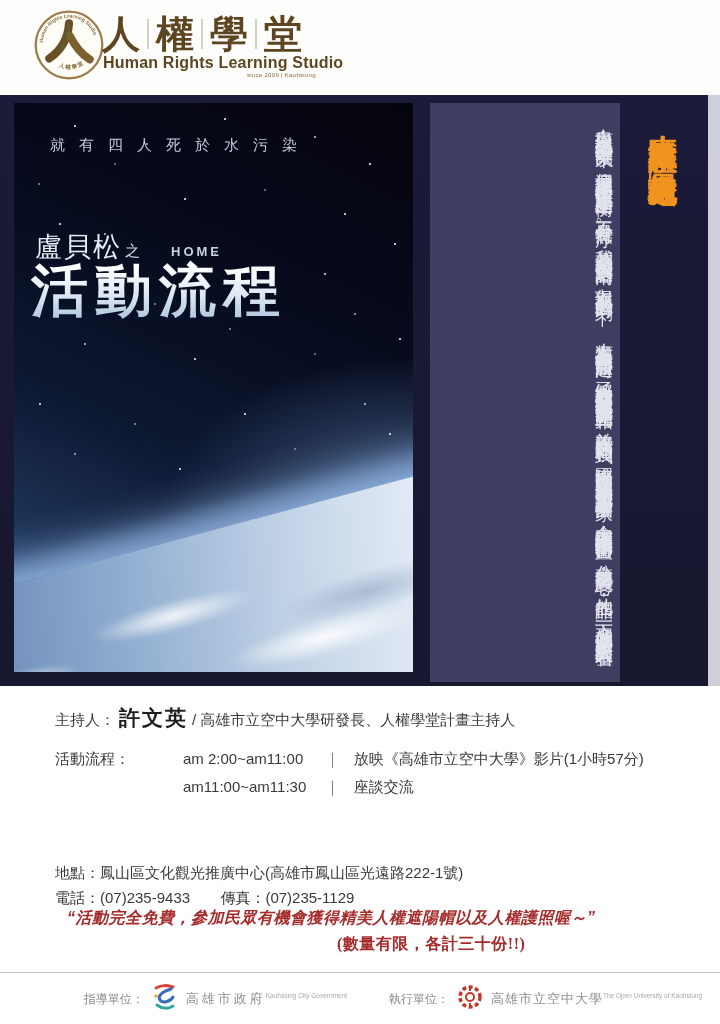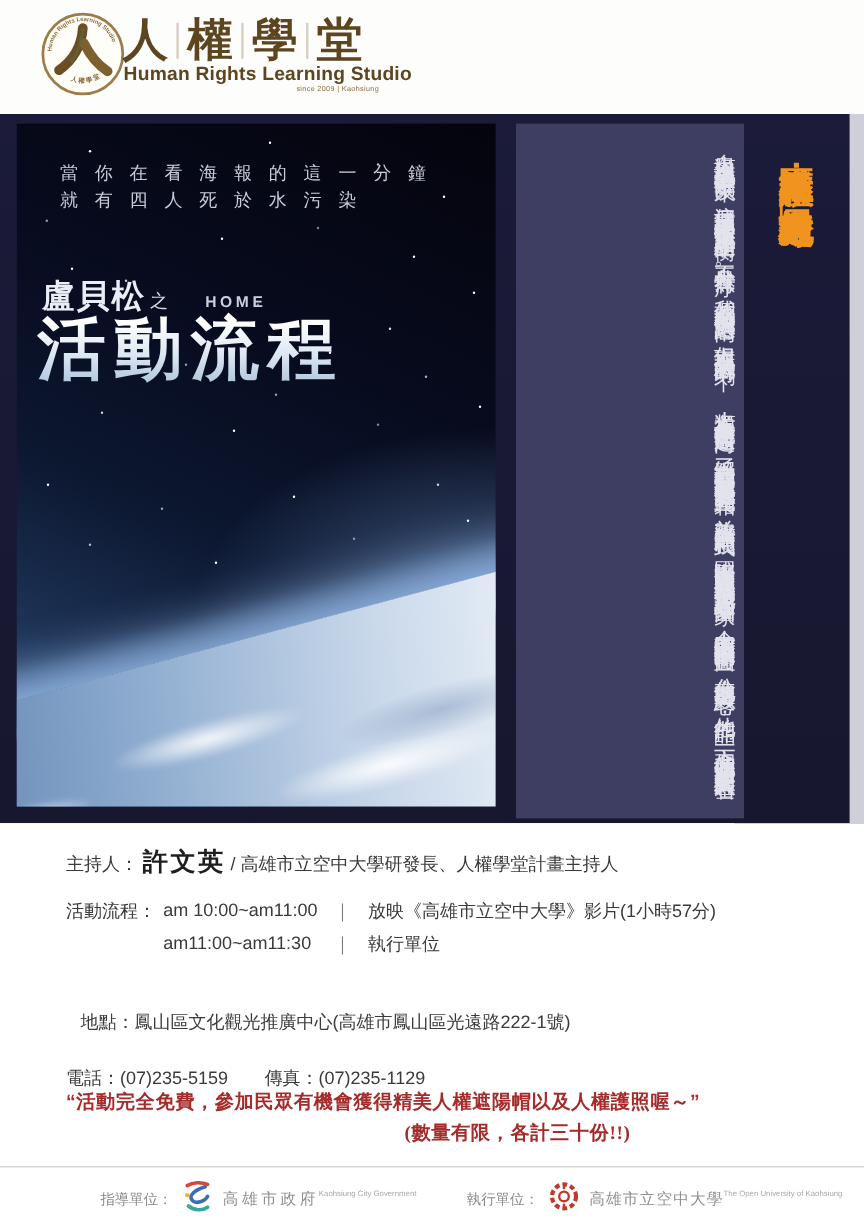--- a/index.html
+++ b/index.html
@@ -159,7 +159,6 @@
   <div class="atmo"></div>
   <div class="earth"></div>
   <div class="tagline">
-    <div>當你在看海報的這一分鐘</div>
     <div>就有四人死於水污染</div>
   </div>
   <div class="brand">

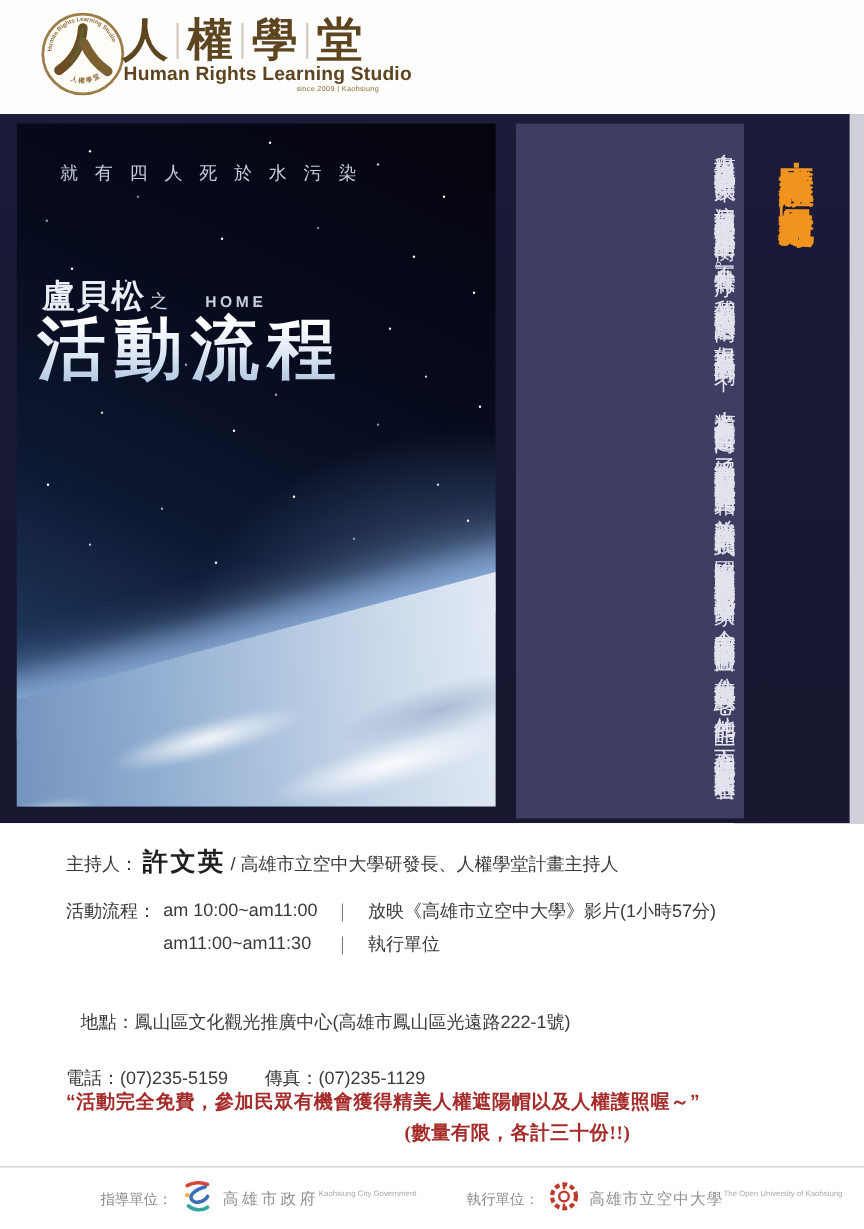--- a/index.html
+++ b/index.html
@@ -43,7 +43,7 @@
   }
   .tagline { position:absolute; left:36px; top:30px; color:#c6cdd9; font-size:15px; letter-spacing:14px; line-height:23px; white-space:nowrap; }
   .brand { position:absolute; left:21px; top:126px; color:#e9eef6; white-space:nowrap; }
-  .brand .b-director { font-size:27px; font-weight:700; letter-spacing:2px; }
+  .brand .b-director { font-size:27px; font-weight:400; letter-spacing:2px; }
   .brand .b-of { font-size:15px; color:#cfd6e2; margin:0 3px; }
   .brand .b-home { font-size:13px; font-weight:bold; color:#c8d0de; letter-spacing:3px;padding-left:28px; }
   .movie-title {

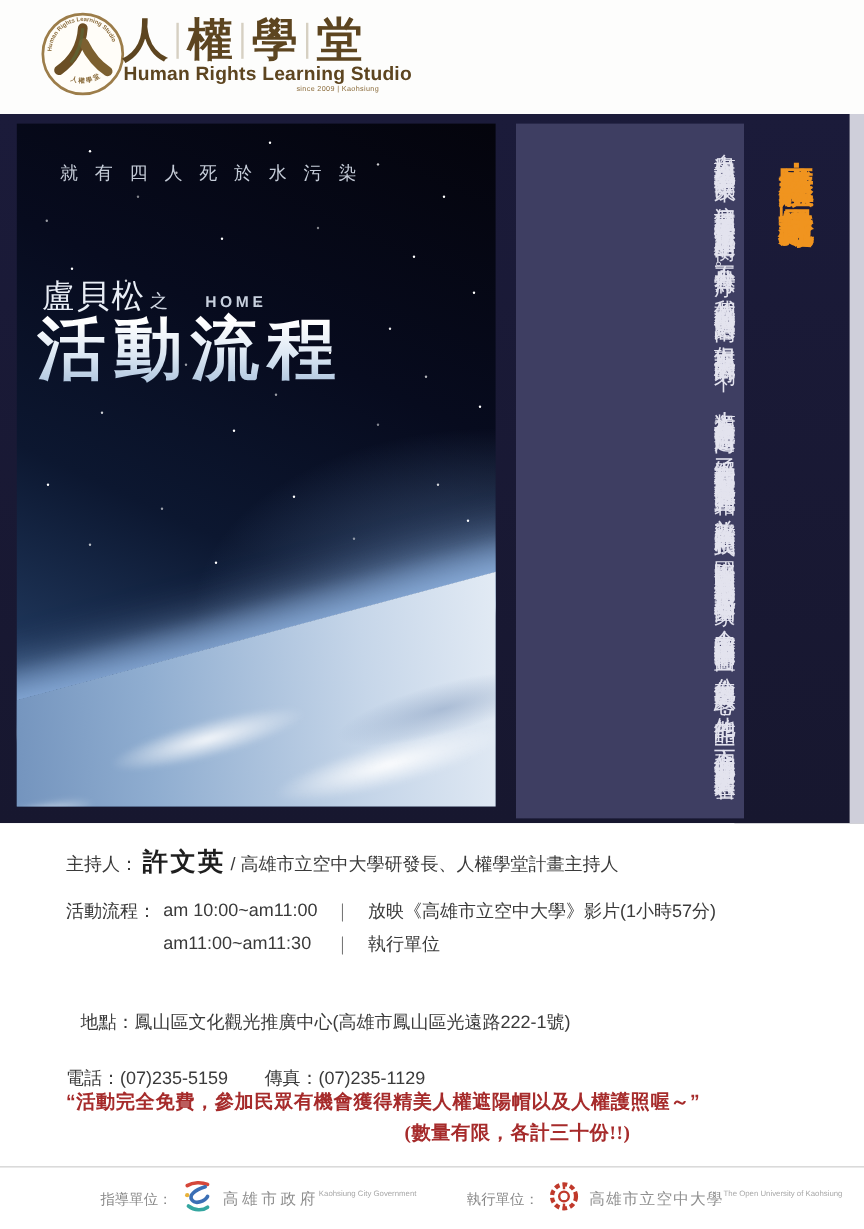--- a/index.html
+++ b/index.html
@@ -178,7 +178,7 @@
     <span class="lbl">主持人：</span><span class="host-name">許文英</span><span>/ 高雄市立空中大學研發長、人權學堂計畫主持人</span>
   </div>
 
-  <div class="row sched" style="top:64px;">
+  <div class="row sched" style="top:64px;gap:47px;">
     <span class="lbl">活動流程：</span>
     <div class="sched-times">
       <div class="sched-line">

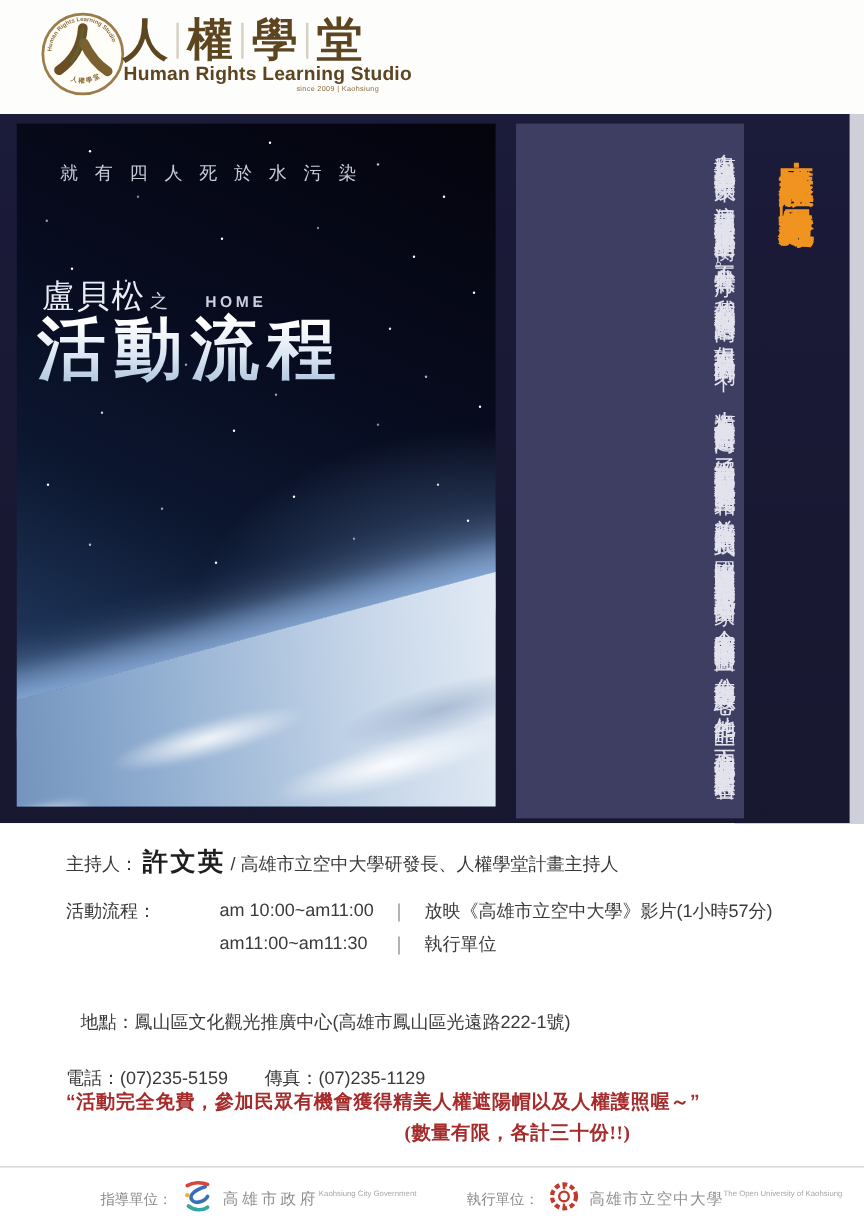--- a/index.html
+++ b/index.html
@@ -182,7 +182,7 @@
     <span class="lbl">活動流程：</span>
     <div class="sched-times">
       <div class="sched-line">
-        <span class="sched-time">am 10:00~am11:00</span>
+        <span class="sched-time">am 2:00~am11:00</span>
         <span class="sched-sep">｜</span>
         <span>放映《高雄市立空中大學》影片(1小時57分)</span>
       </div>

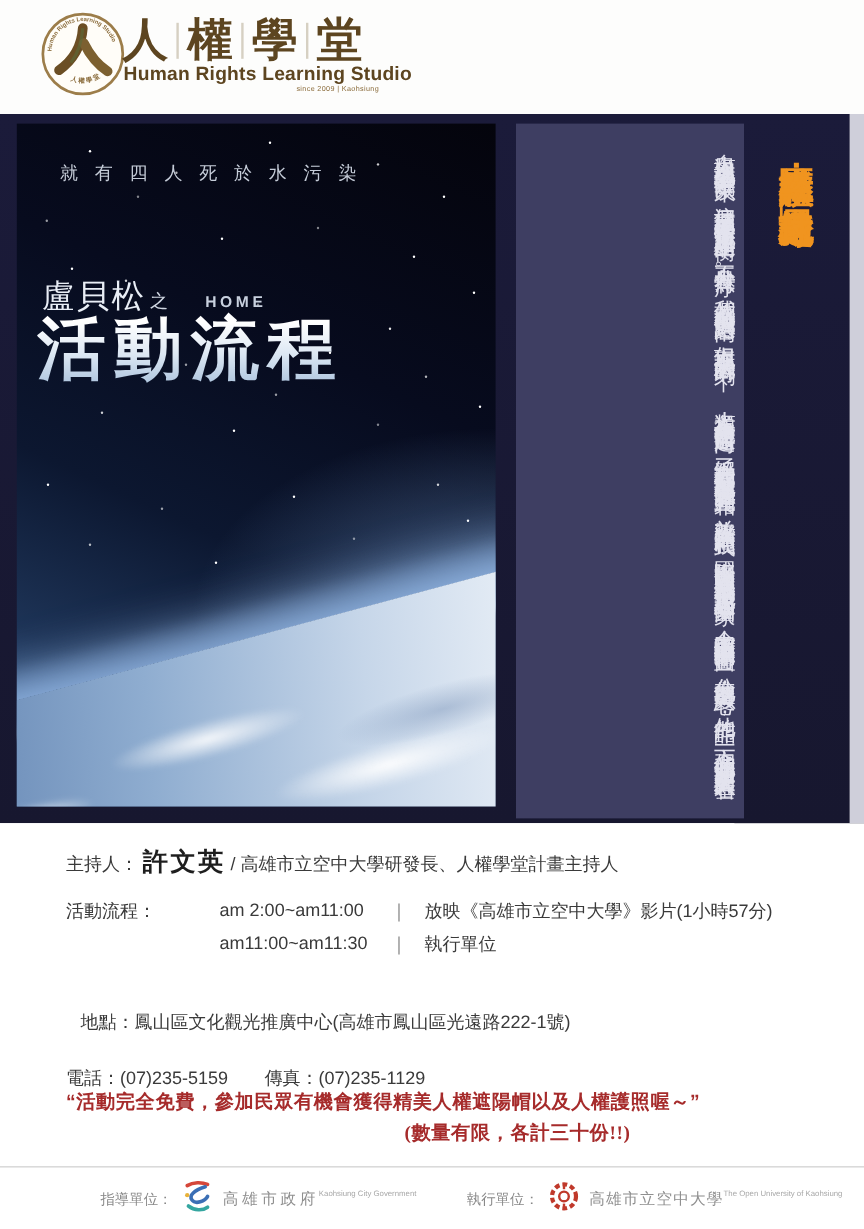--- a/index.html
+++ b/index.html
@@ -189,7 +189,7 @@
       <div class="sched-line">
         <span class="sched-time">am11:00~am11:30</span>
         <span class="sched-sep">｜</span>
-        <span>執行單位</span>
+        <span>座談交流</span>
       </div>
     </div>
   </div>

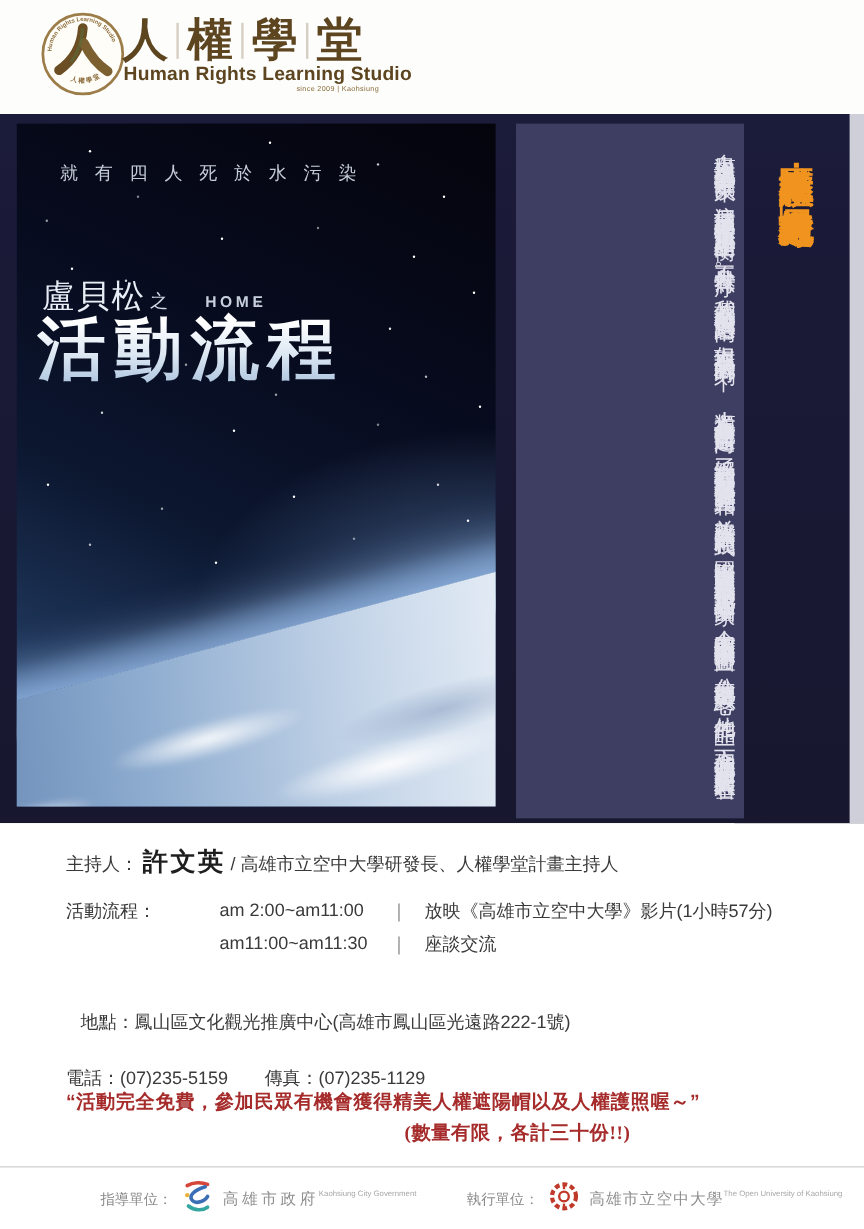--- a/index.html
+++ b/index.html
@@ -195,7 +195,7 @@
   </div>
 
 
-  <div class="row" style="top:157px;margin-left:12px;">
+  <div class="row" style="top:178px;">
     <span class="lbl">地點：</span><span>鳳山區文化觀光推廣中心(高雄市鳳山區光遠路222-1號)</span>
   </div>
 

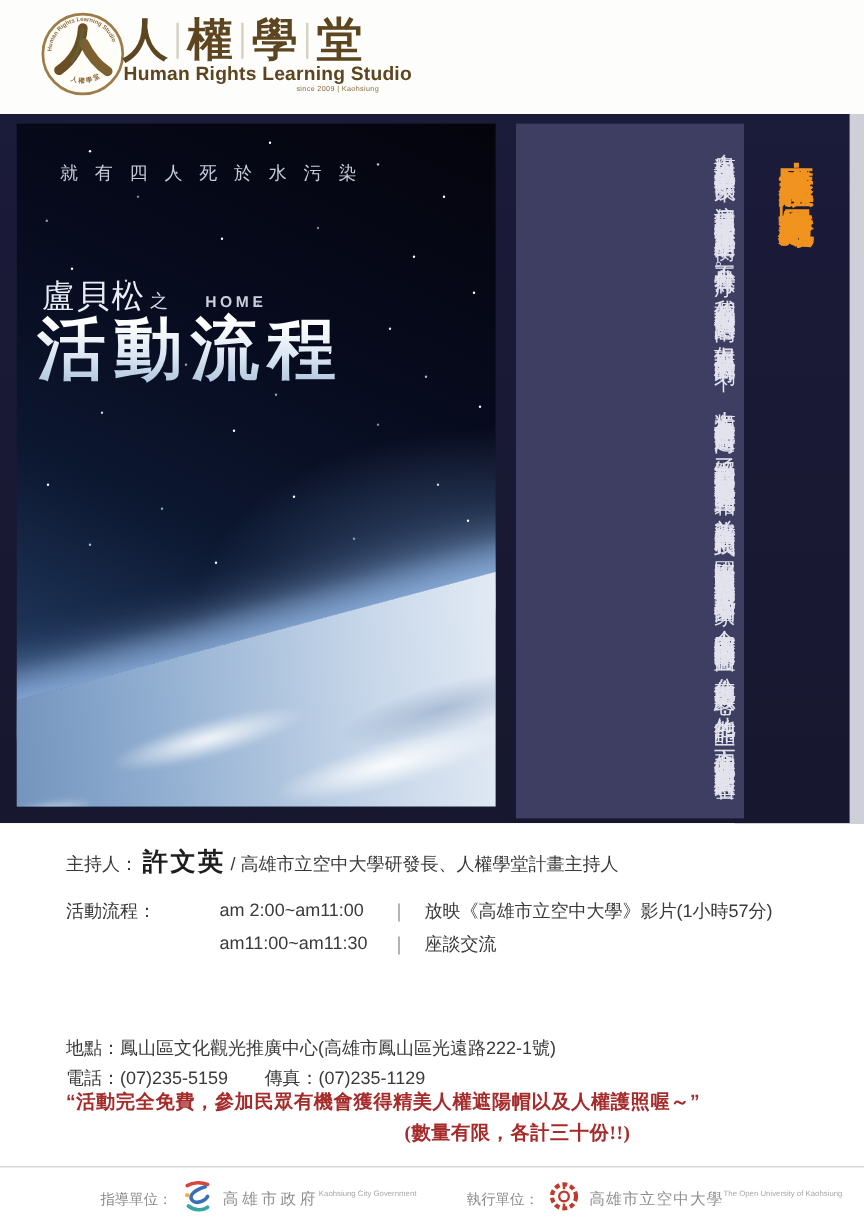--- a/index.html
+++ b/index.html
@@ -200,7 +200,7 @@
   </div>
 
   <div class="row" style="top:203px;">
-    <span class="lbl">電話：</span><span>(07)235-5159</span>
+    <span class="lbl">電話：</span><span>(07)235-9433</span>
     <span style="display:inline-block;width:22px;"></span>
     <span class="lbl">傳真：</span><span>(07)235-1129</span>
   </div>

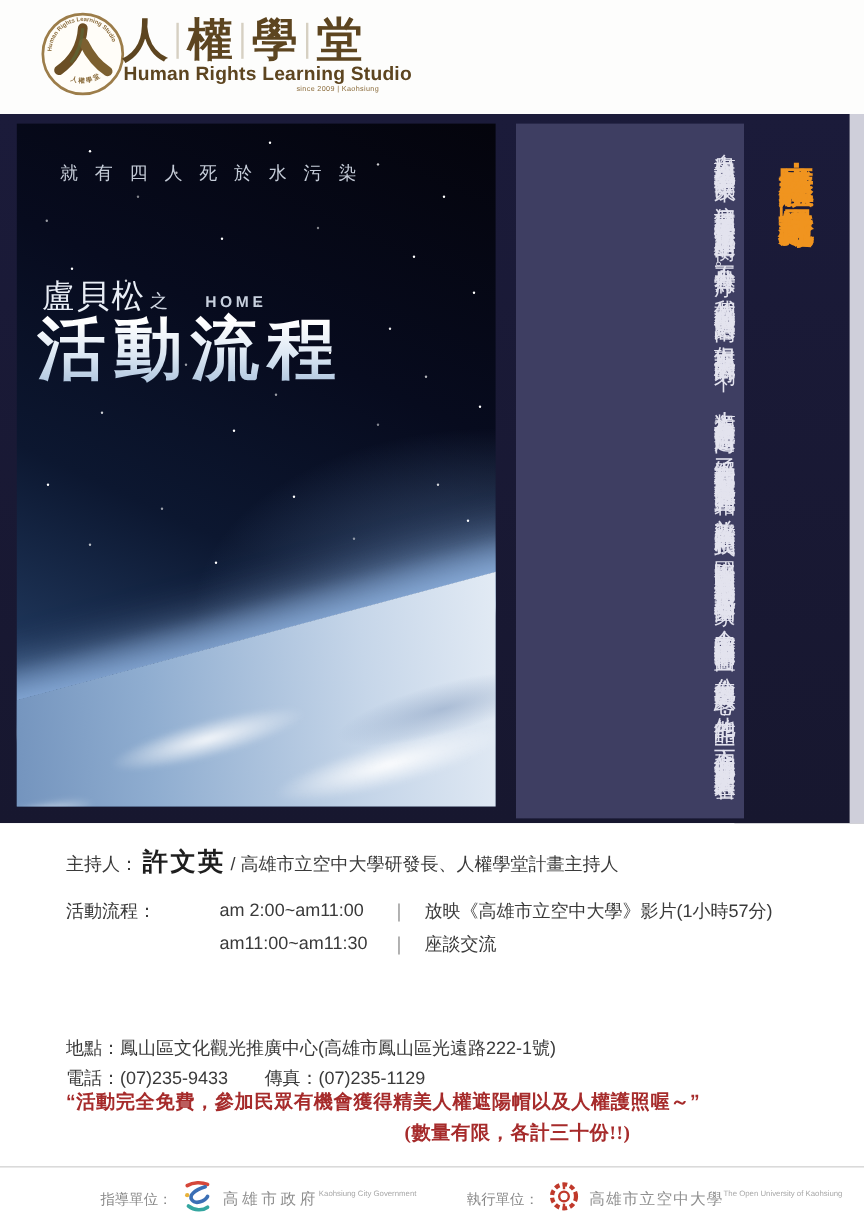--- a/index.html
+++ b/index.html
@@ -205,7 +205,7 @@
     <span class="lbl">傳真：</span><span>(07)235-1129</span>
   </div>
 
-  <div class="red" style="left:55px; top:222px;">“活動完全免費，參加民眾有機會獲得精美人權遮陽帽以及人權護照喔～”</div>
+  <div class="red" style="left:67px; top:222px;font-style:italic;">“活動完全免費，參加民眾有機會獲得精美人權遮陽帽以及人權護照喔～”</div>
   <div class="red" style="left:337px; top:248px;font-family:Liberation Serif, serif;">(數量有限，各計三十份!!)</div>
 </div>
 

